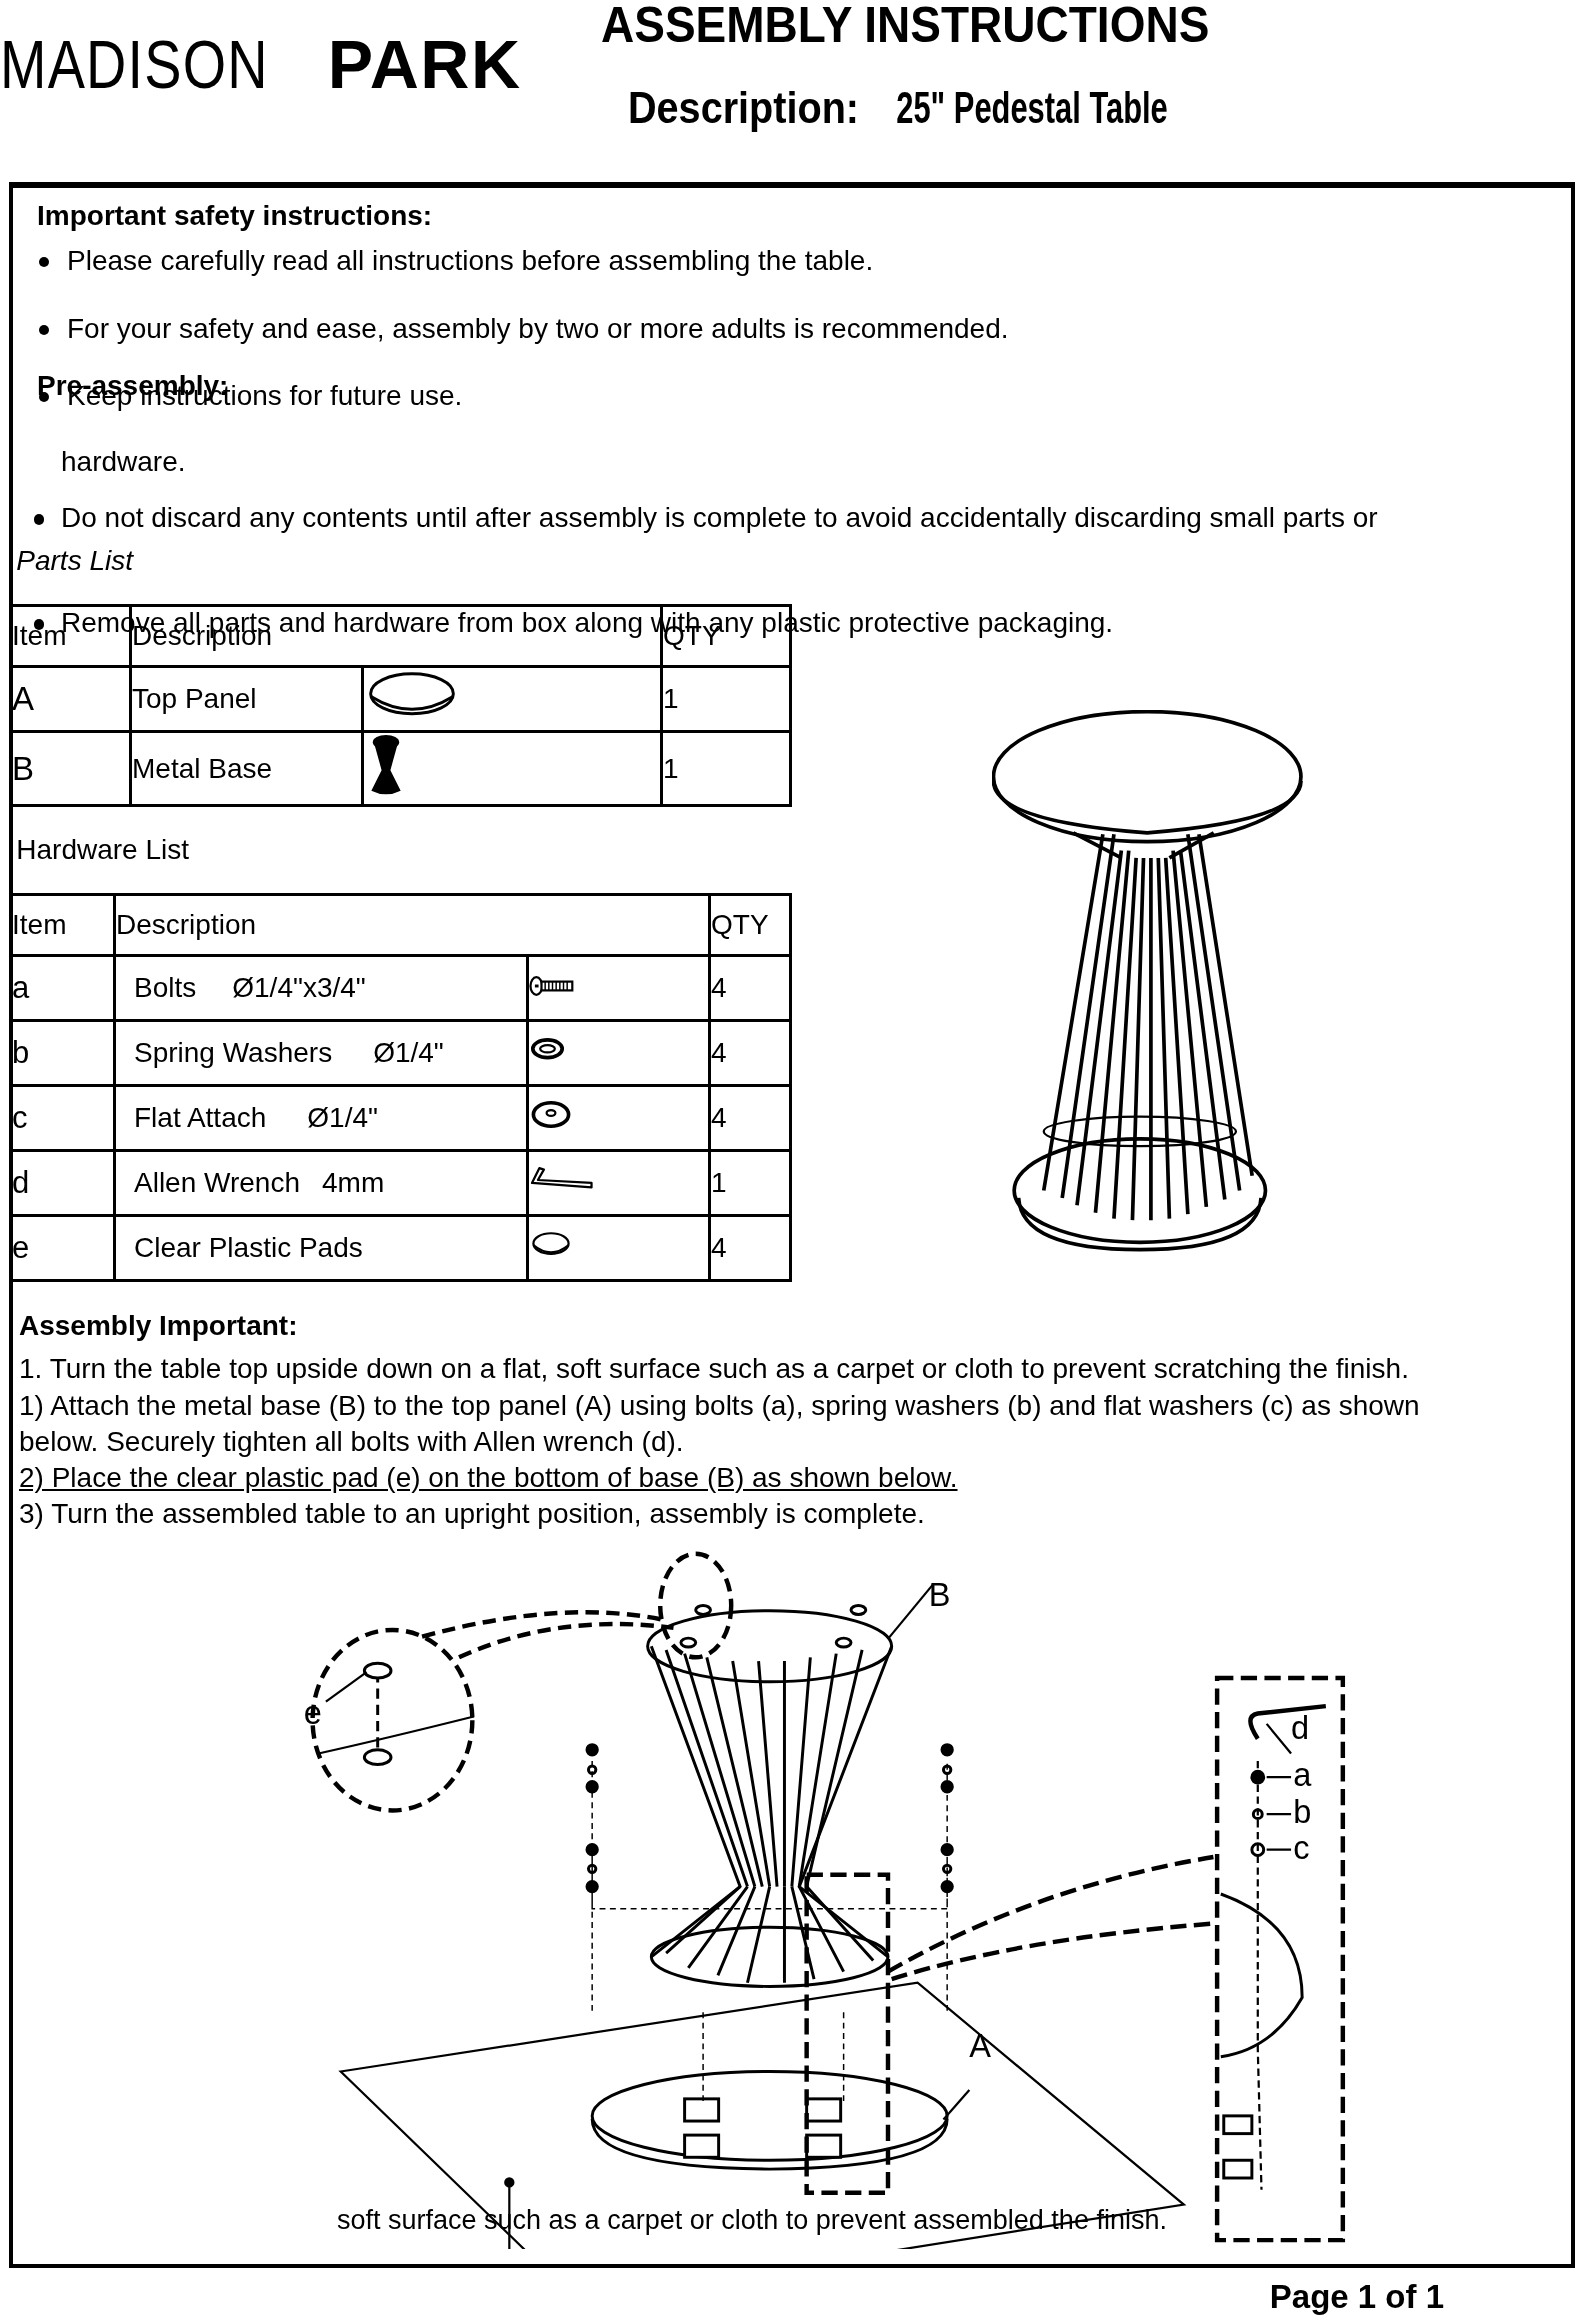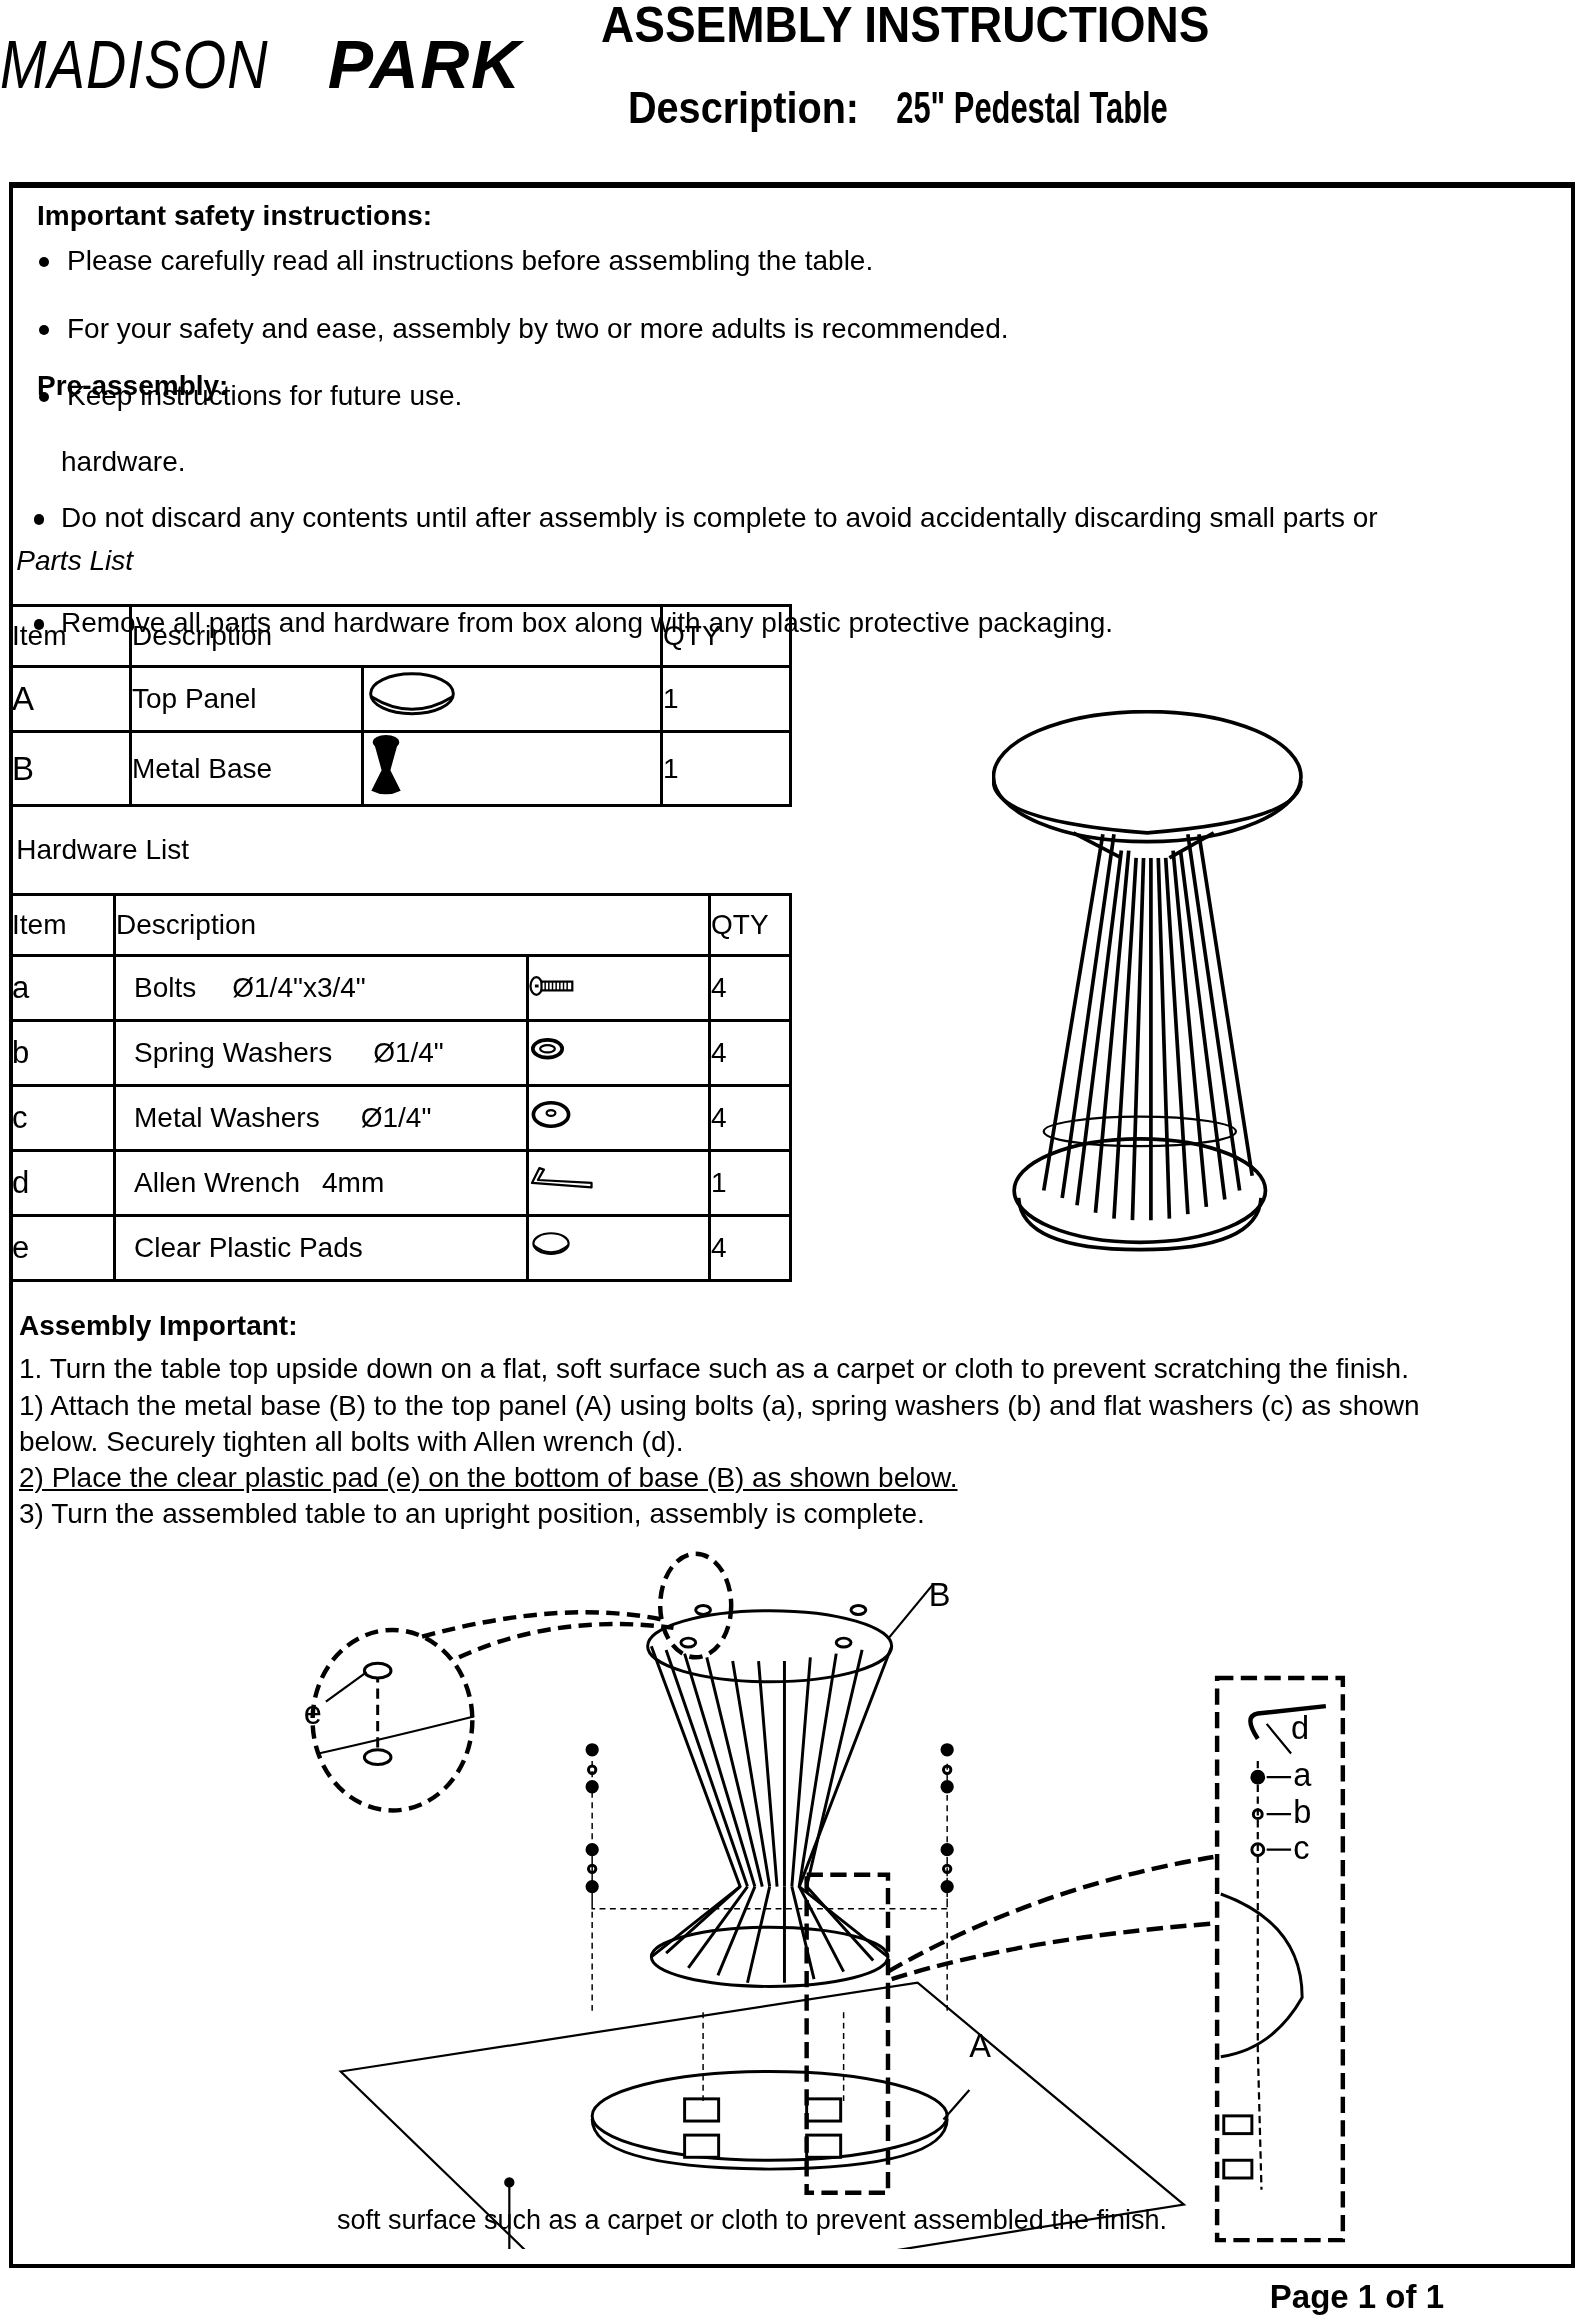--- a/index.html
+++ b/index.html
@@ -6,7 +6,7 @@
   body { width: 1580px; height: 2319px; position: relative; overflow: hidden; color: #000;
          font-family: "Liberation Sans", sans-serif; }
   .abs { position: absolute; }
-  .brand { left: 0; top: 30px; font-size: 68px; letter-spacing: 1.5px; line-height: 1; white-space: nowrap; font-style: italic; }
+  .brand { left: 0; top: 30px; font-size: 68px; letter-spacing: 1.5px; line-height: 1; white-space: nowrap; }
   .brand .light { font-weight: 300; transform: scaleX(0.82); transform-origin: left; display: inline-block; }
   .brand .bold { font-weight: 700; }
   .title { left: 601px; top: 0px; font-size: 50px; font-weight: 700; line-height: 1; white-space: nowrap; transform: scaleX(0.92); transform-origin: left; }

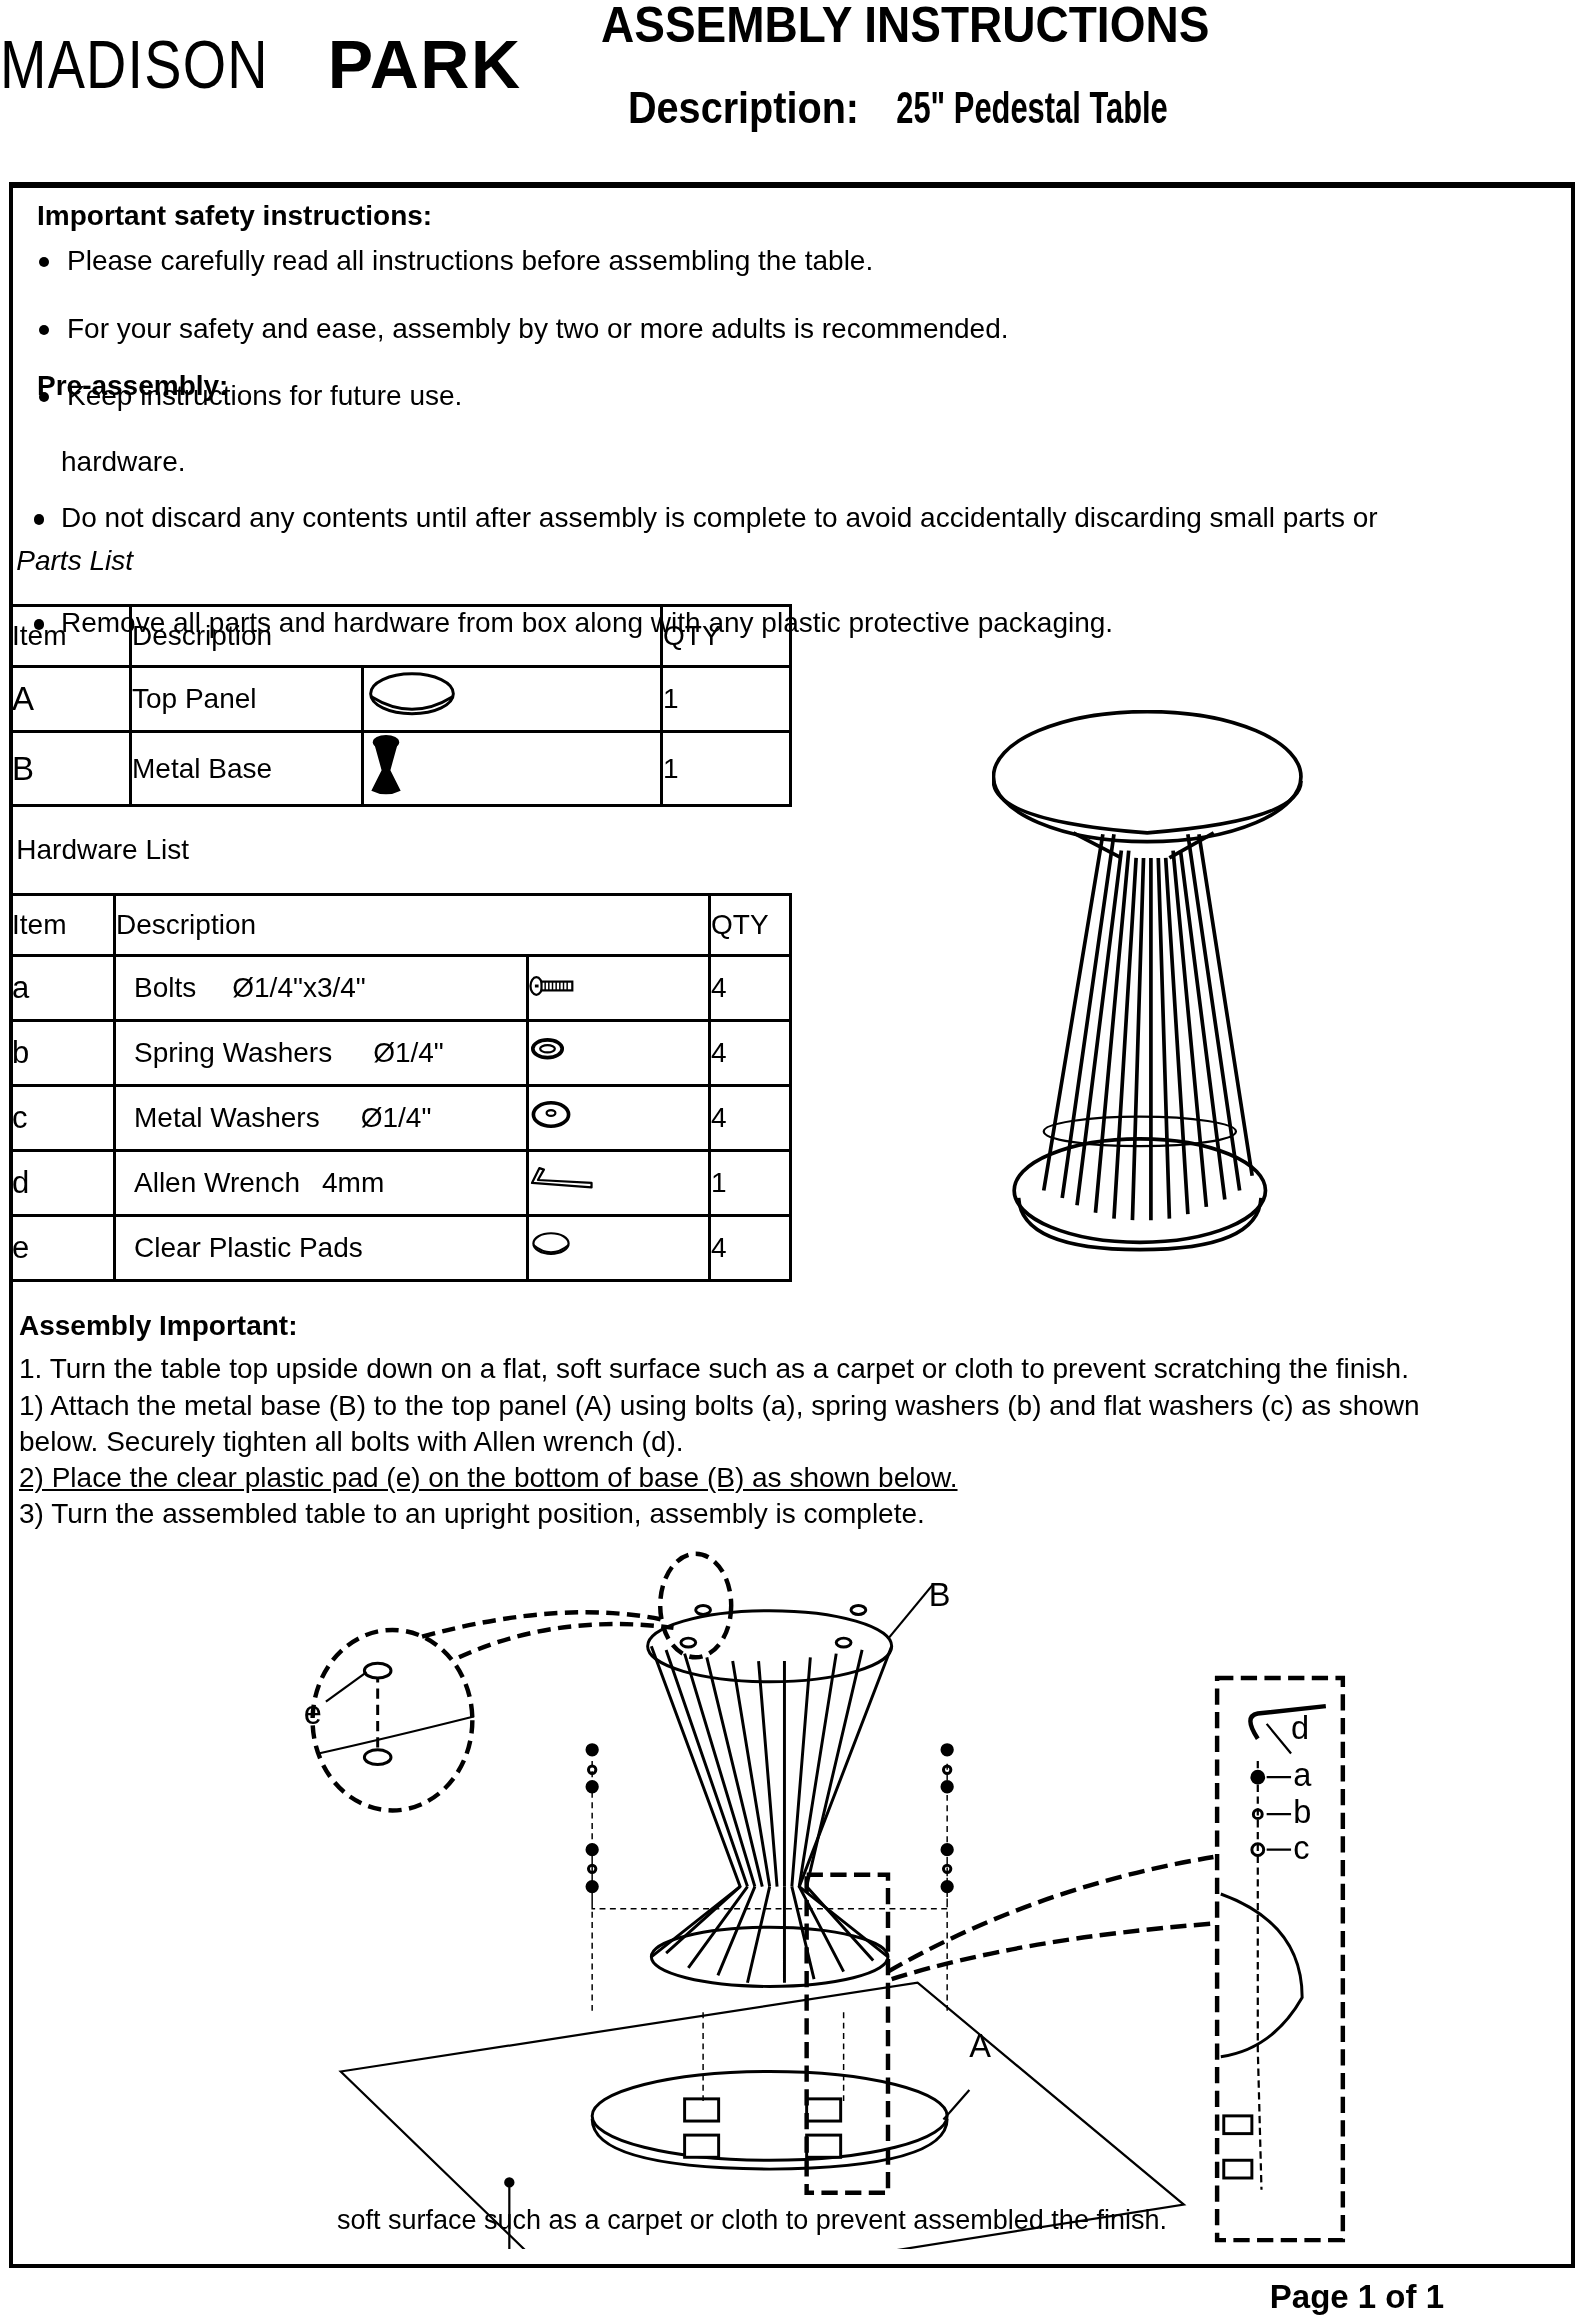--- a/index.html
+++ b/index.html
@@ -120,7 +120,7 @@
   <tr style="height:65px;">
     <td class="c" style="font-size:31px;">c</td>
     <td class="l">
-      <span>Metal Washers</span><span style="margin-left:41px;">Ø1/4"</span>
+      <span>Flat Attach</span><span style="margin-left:41px;">Ø1/4"</span>
     </td>
     <td class="c">
       <svg width="44" height="33" viewBox="0 0 60 44">

